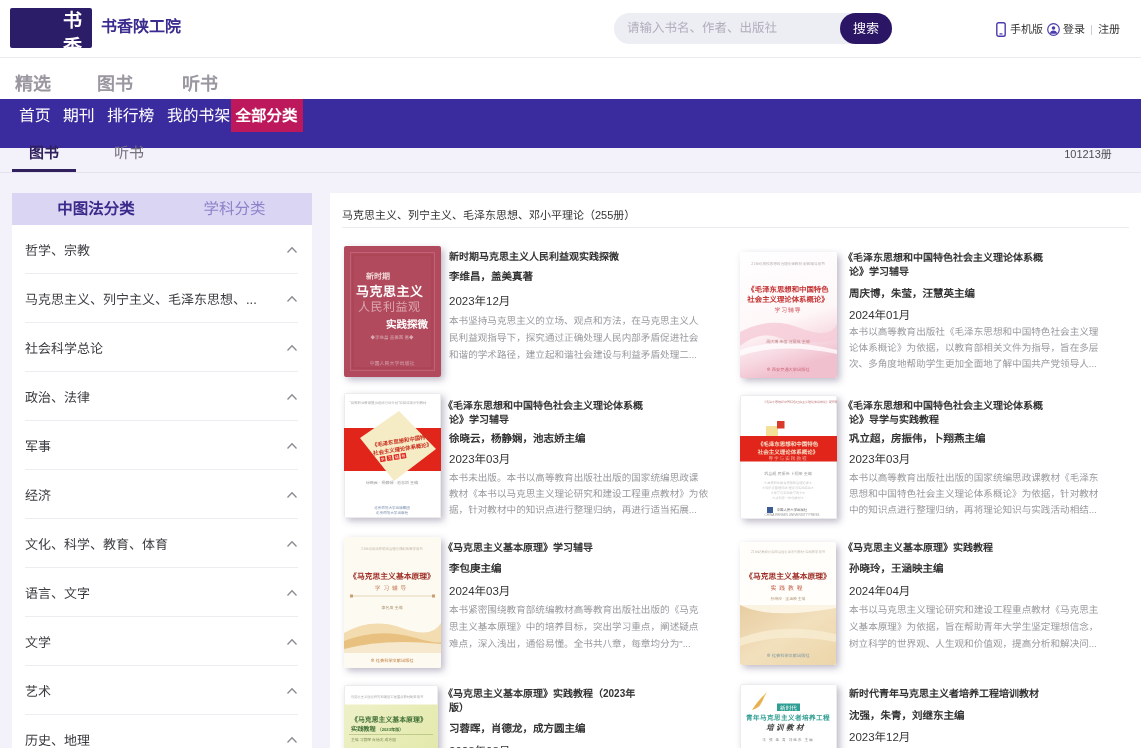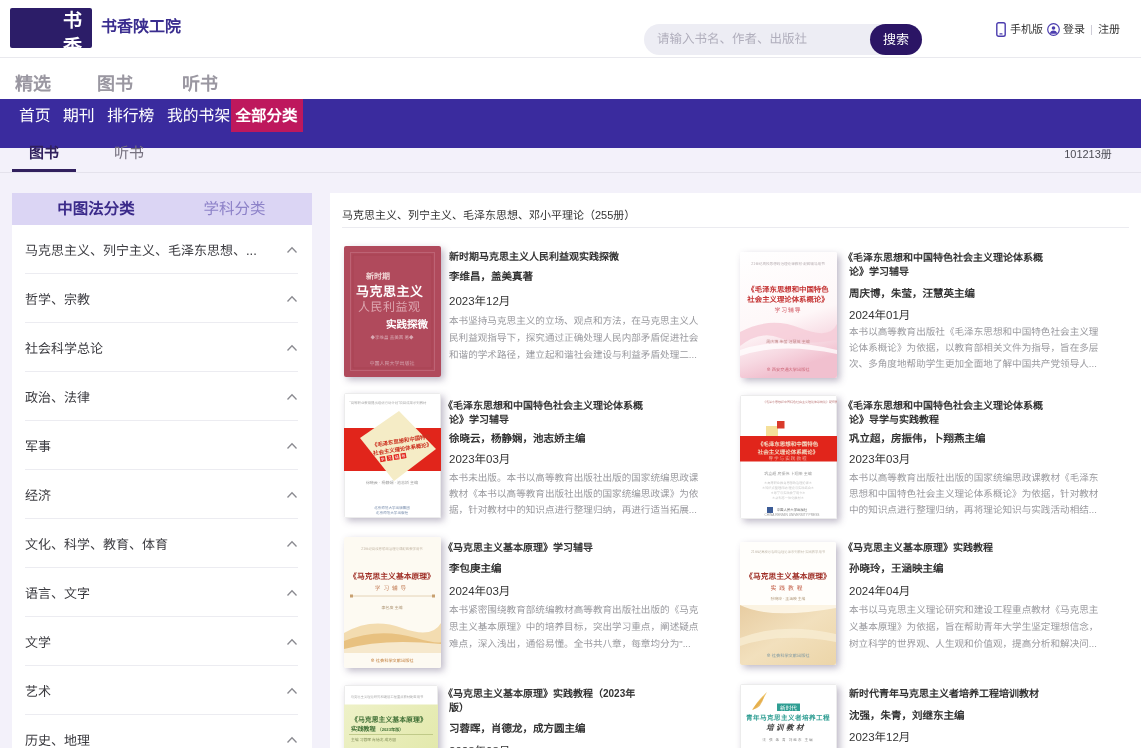--- a/index.html
+++ b/index.html
@@ -13,7 +13,7 @@
 #logo .t1{display:block;font-family:"Liberation Serif",serif;font-weight:bold;font-size:19px;line-height:26px;color:#fff;letter-spacing:1px;}
 #logo .t2{display:block;font-size:7px;line-height:8px;color:#a89cd0;letter-spacing:.5px;}
 #sitename{position:absolute;left:101px;top:17px;font-size:16px;font-weight:bold;color:#3a2d8f;line-height:19px;}
-#search{position:absolute;left:644px;top:13px;width:278px;height:31px;background:#ededf4;border-radius:16px;margin-top:11px;}
+#search{position:absolute;left:614px;top:13px;width:278px;height:31px;background:#ededf4;border-radius:16px;}
 #search .ph{position:absolute;left:13px;top:0;line-height:31px;font-size:12.5px;color:#b0aebc;}
 #search .btn{position:absolute;right:0;top:0;width:52px;height:31px;border-radius:16px;background:#2b1565;color:#fff;font-size:13px;text-align:center;line-height:31px;}
 #hdr .rt{position:absolute;top:23px;font-size:11px;color:#333;line-height:12px;}

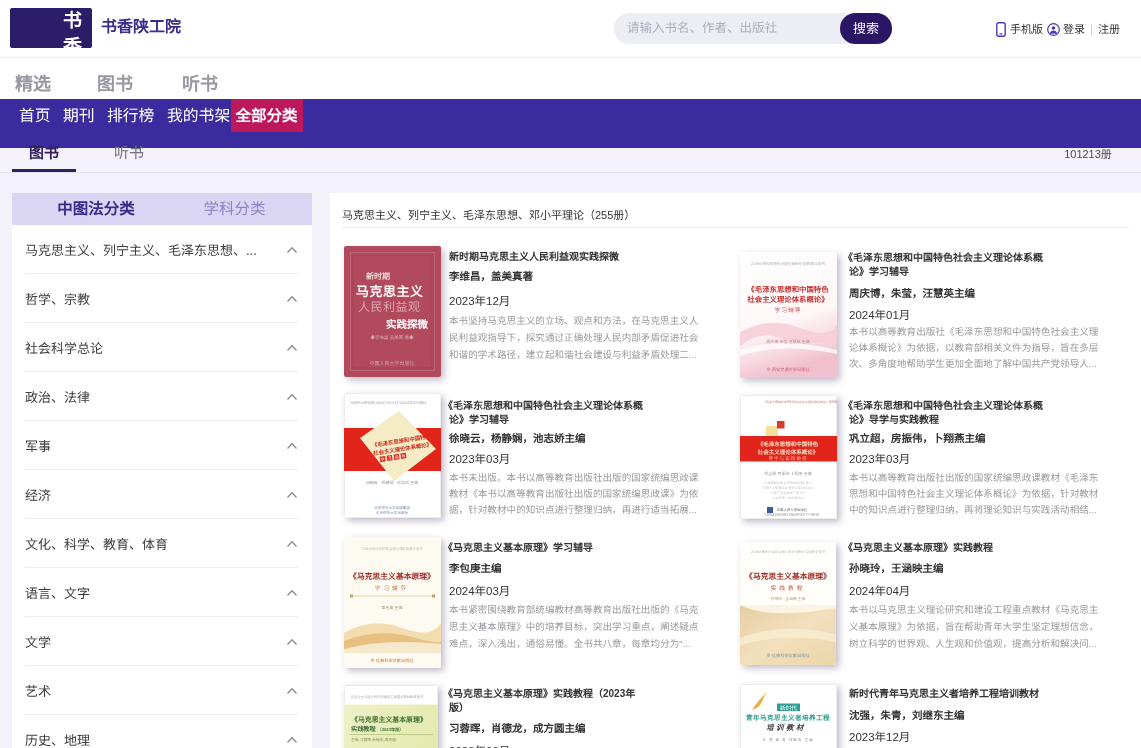--- a/index.html
+++ b/index.html
@@ -110,10 +110,10 @@
       <span class="b">学科分类</span>
     </div>
   <ul>
+    <li>哲学、宗教<svg width="12" height="8" viewBox="0 0 12 8">
+          <polyline points="1.5,6.5 6,1.8 10.5,6.5" fill="none" stroke="#8a8a90" stroke-width="1.3"></polyline>
+        </svg><span class="bd"></span></li>
     <li>马克思主义、列宁主义、毛泽东思想、...<svg width="12" height="8" viewBox="0 0 12 8">
-          <polyline points="1.5,6.5 6,1.8 10.5,6.5" fill="none" stroke="#8a8a90" stroke-width="1.3"></polyline>
-        </svg><span class="bd"></span></li>
-    <li>哲学、宗教<svg width="12" height="8" viewBox="0 0 12 8">
           <polyline points="1.5,6.5 6,1.8 10.5,6.5" fill="none" stroke="#8a8a90" stroke-width="1.3"></polyline>
         </svg><span class="bd"></span></li>
     <li>社会科学总论<svg width="12" height="8" viewBox="0 0 12 8">

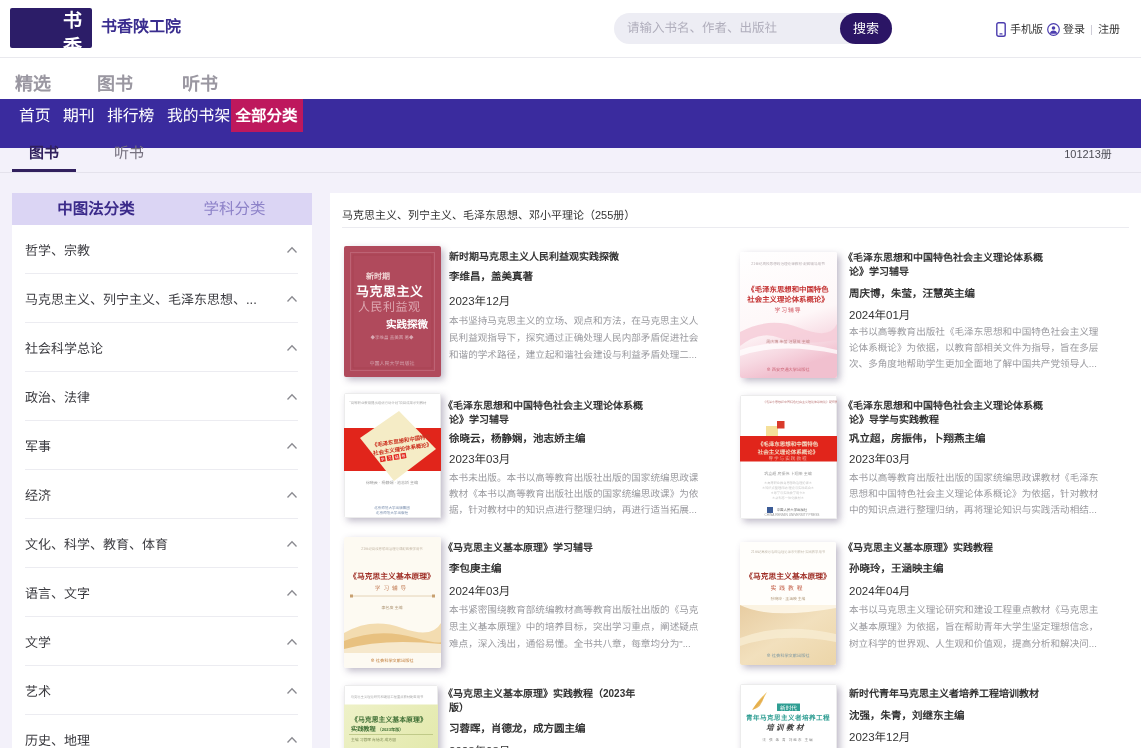--- a/index.html
+++ b/index.html
@@ -227,7 +227,7 @@
   <div class="bd8" style="left:119px;top:260px">2023年03月</div>
   <div class="bs bs2" style="left:119px;top:277px">
       <div>本书未出版。本书以高等教育出版社出版的国家统编思政课</div>
-      <div>教材《本书以高等教育出版社出版的国家统编思政课》为依</div>
+      <div>教材《本书以马克思主义理论研究和建设工程重点教材》为依</div>
       <div>据，针对教材中的知识点进行整理归纳，再进行适当拓展...</div>
     </div>
 

